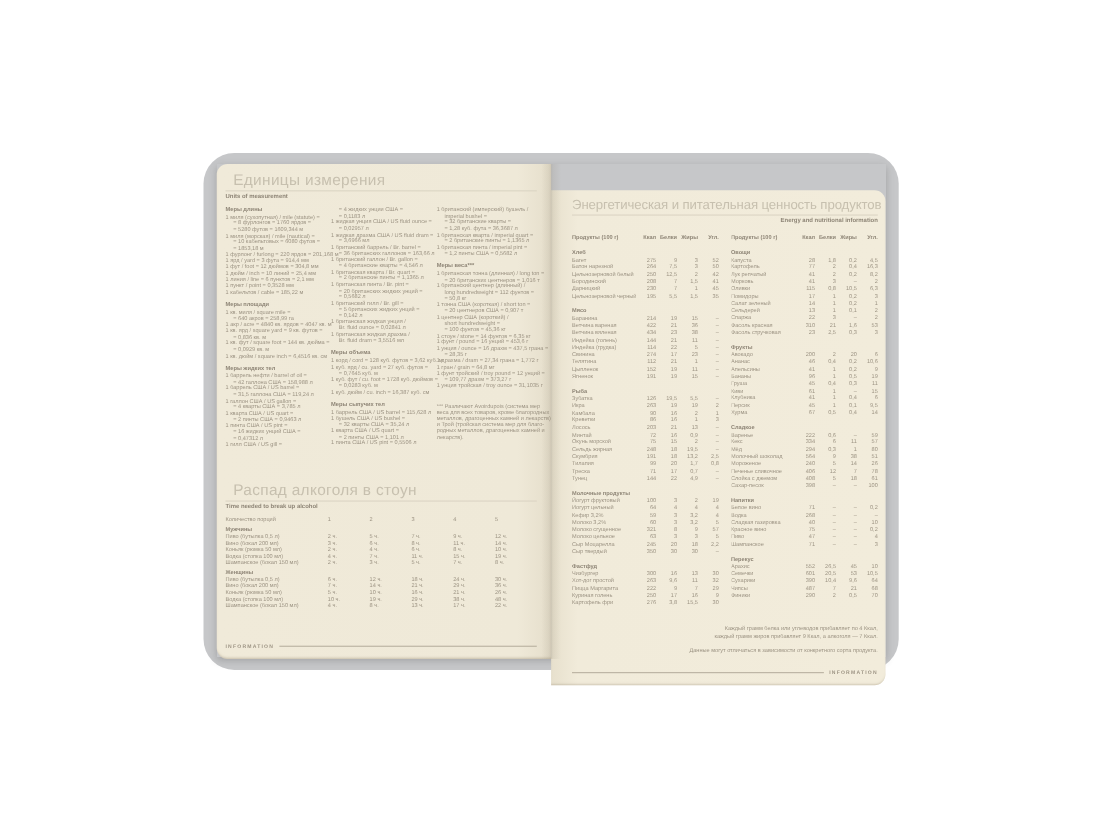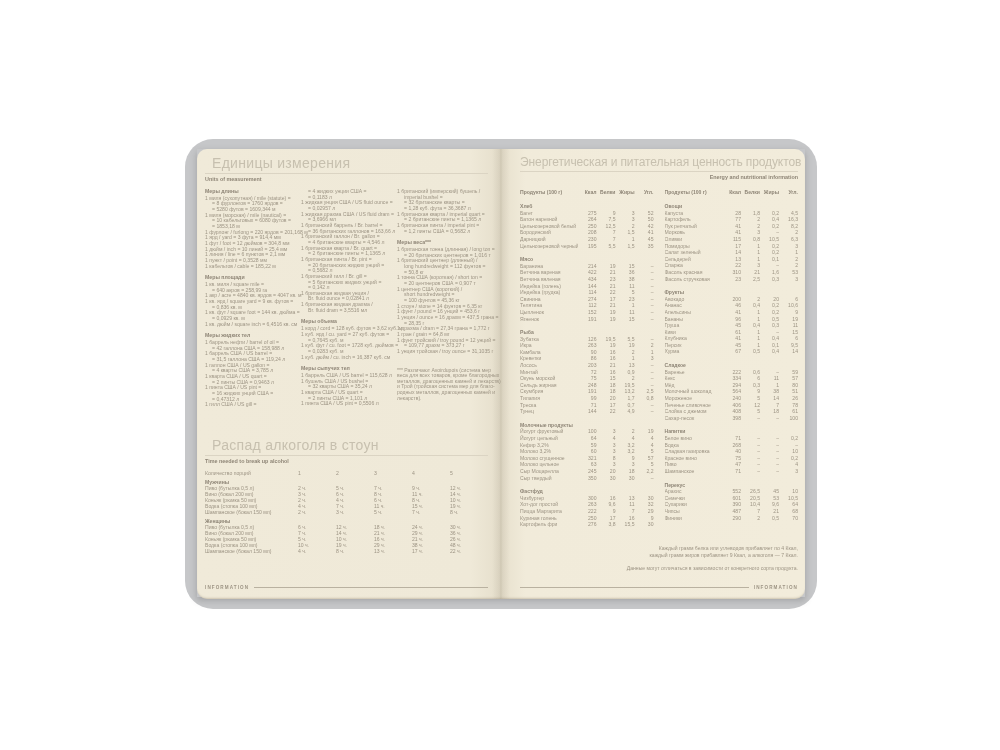--- a/index.html
+++ b/index.html
@@ -12,7 +12,7 @@
   .page.left{border-radius:10px 0 0 10px;background:linear-gradient(to right,#f0ead9 0%,#efe9d8 90%,#e5decb 100%);
     box-shadow:inset 0 -2px 2px -1px rgba(140,125,100,.35);}
   .page.right{border-radius:0 10px 10px 0;background:linear-gradient(to left,#f2ecdb 0%,#f1ebda 92%,#e7e0cd 100%);
-    box-shadow:inset 0 -2px 2px -1px rgba(140,125,100,.35);}
+    box-shadow:inset 0 -2px 2px -1px rgba(140,125,100,.35);margin-top:24px;}
   .spine{position:absolute;left:295px;top:0;width:18px;height:450px;pointer-events:none;
     background:linear-gradient(to right,rgba(110,100,80,0),rgba(110,100,80,.10) 40%,rgba(110,100,80,.17) 50%,rgba(110,100,80,.10) 60%,rgba(110,100,80,0));}
   .content{position:absolute;inset:0;}

